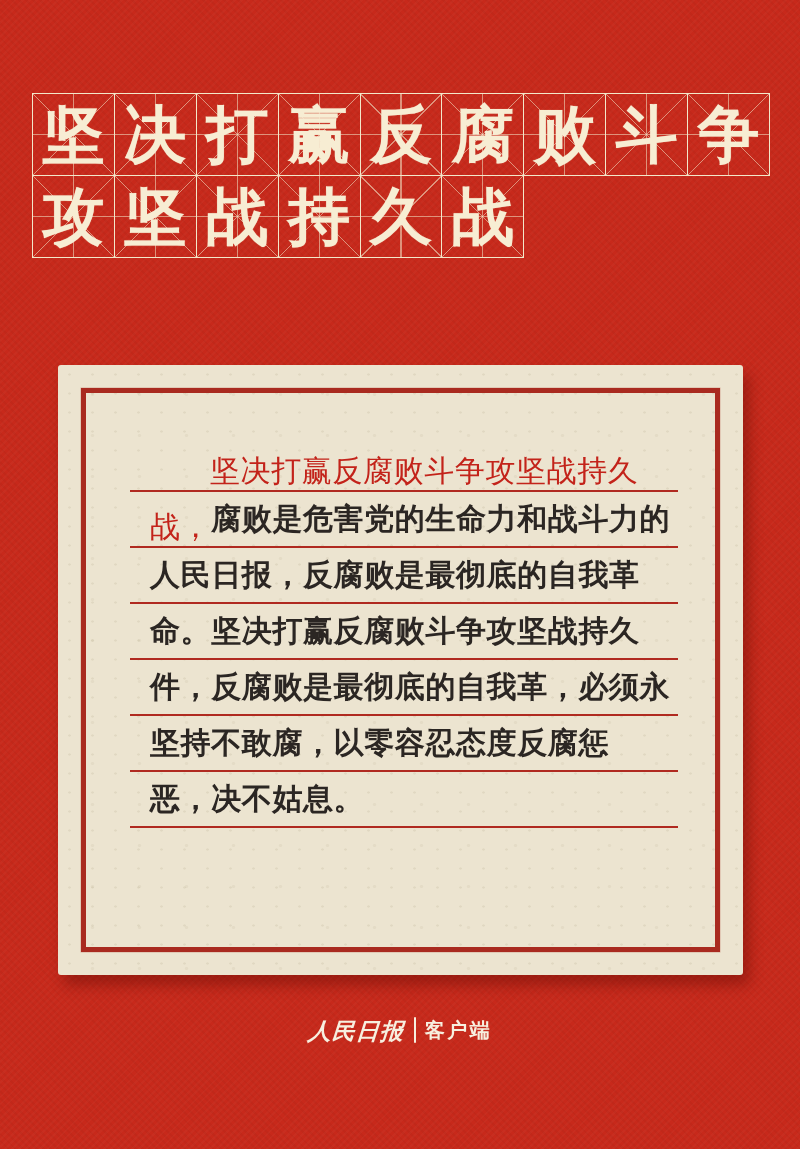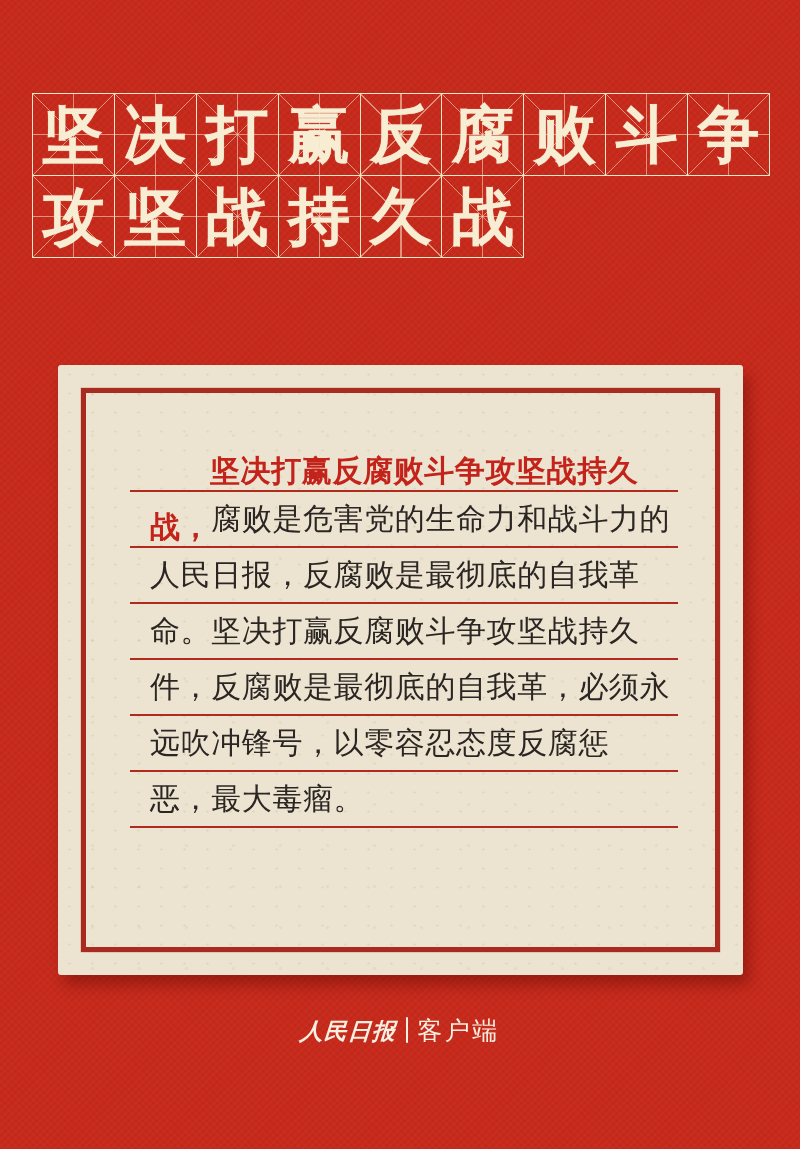--- a/index.html
+++ b/index.html
@@ -60,7 +60,7 @@
     color:var(--text-black,#2b2623);
   }
   .text-row.indent{padding-left:80px;}
-  .red-strong{color:var(--accent-red,#c3231a);font-weight:bold;margin-top:16px;}
+  .red-strong{color:var(--accent-red,#c3231a);font-weight:normal;margin-top:16px;}
   .black-text{font-weight:400;text-align:right;}
 
   

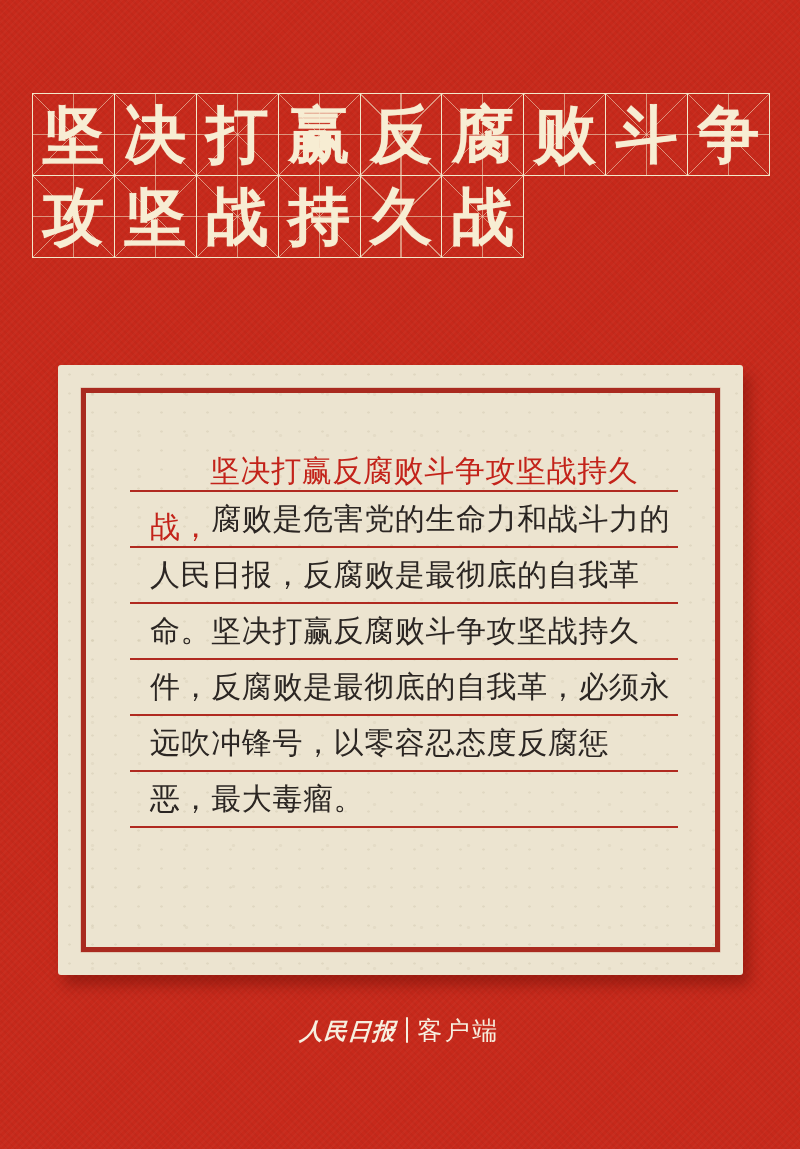--- a/index.html
+++ b/index.html
@@ -61,7 +61,7 @@
   }
   .text-row.indent{padding-left:80px;}
   .red-strong{color:var(--accent-red,#c3231a);font-weight:normal;margin-top:16px;}
-  .black-text{font-weight:400;text-align:right;}
+  .black-text{font-weight:700;text-align:right;}
 
   
   .footer{

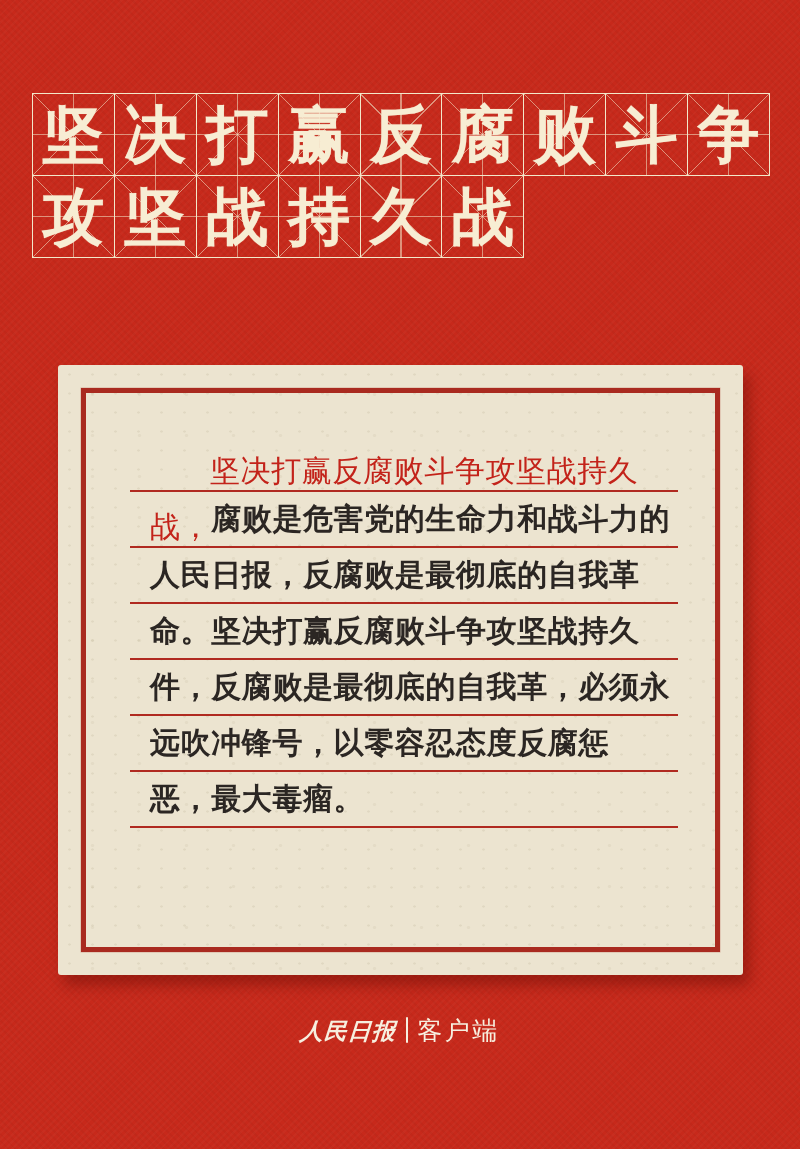--- a/index.html
+++ b/index.html
@@ -160,7 +160,7 @@
           <span class="black-text">件，反腐败是最彻底的自我革，必须永</span>
         </div>
         <div class="text-row">
-          <span class="black-text">远吹冲锋号，以零容忍态度反腐惩</span>
+          <span class="black-text">坚持不敢腐，以零容忍态度反腐惩</span>
         </div>
         <div class="text-row">
           <span class="black-text">恶，最大毒瘤。</span>

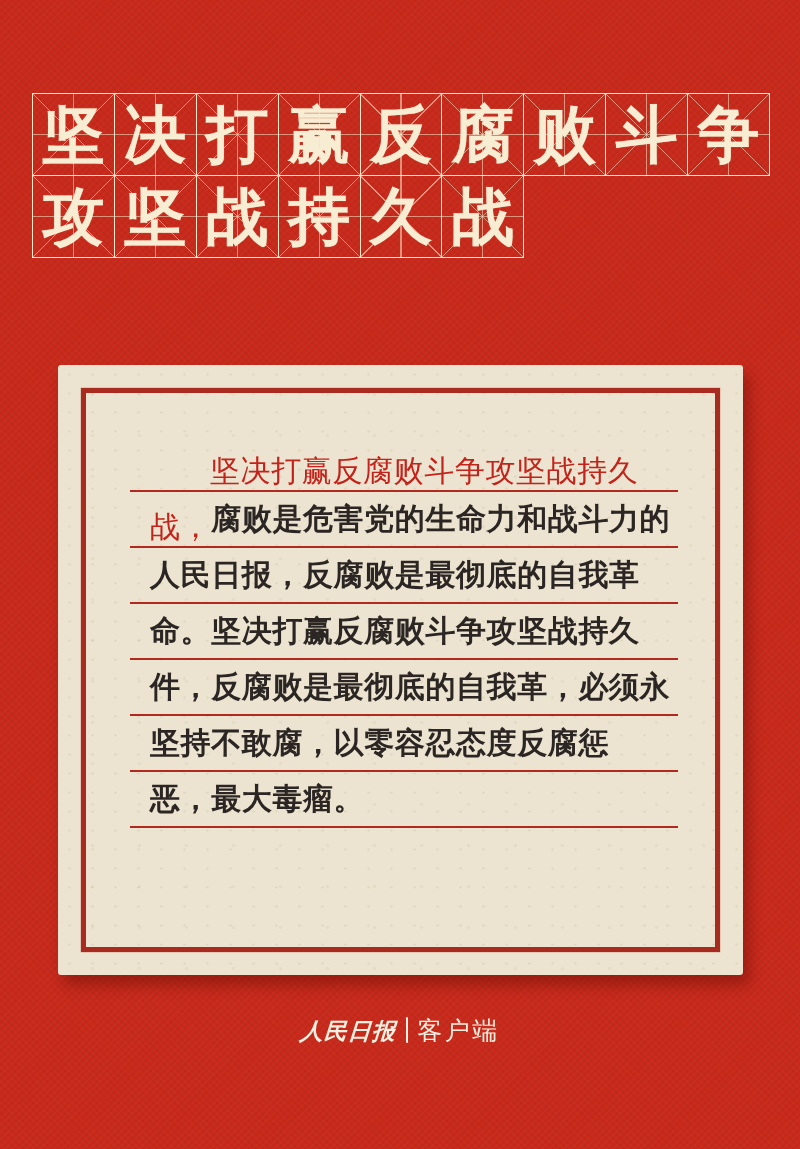--- a/index.html
+++ b/index.html
@@ -163,7 +163,7 @@
           <span class="black-text">坚持不敢腐，以零容忍态度反腐惩</span>
         </div>
         <div class="text-row">
-          <span class="black-text">恶，最大毒瘤。</span>
+          <span class="black-text">恶，决不姑息。</span>
         </div>
       </div>
   </div>

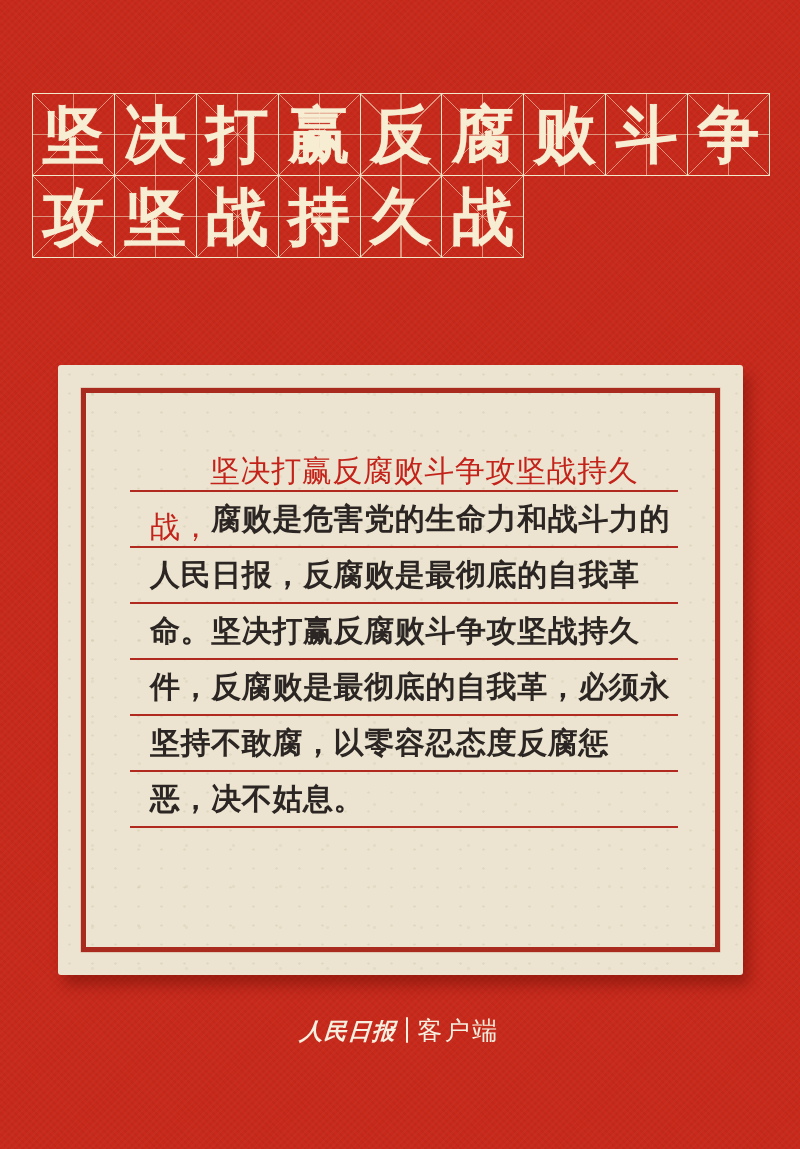--- a/index.html
+++ b/index.html
@@ -79,7 +79,7 @@
     margin:0 9px 0 10px;border-radius:1px;
     font-size:0;
   }
-  .client-label{font-size:25px;font-weight:normal;letter-spacing:2.5px;line-height:1;}
+  .client-label{font-size:20px;font-weight:bold;letter-spacing:2.5px;line-height:1;}
 </style>
 </head>
 <body>

